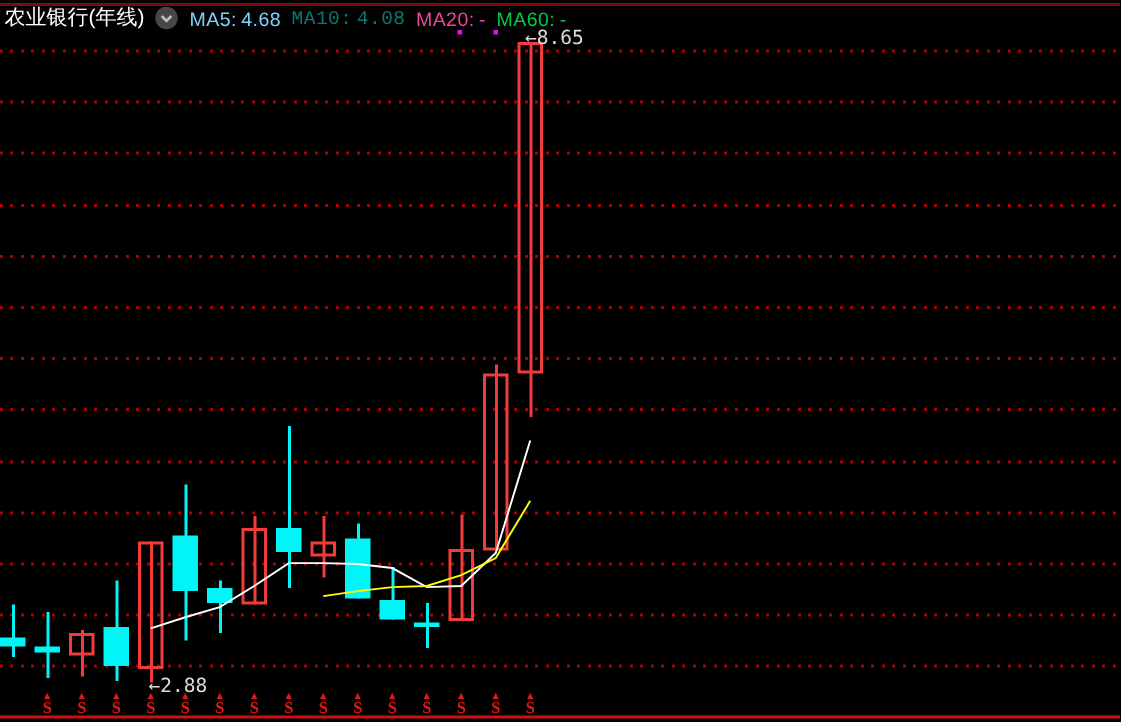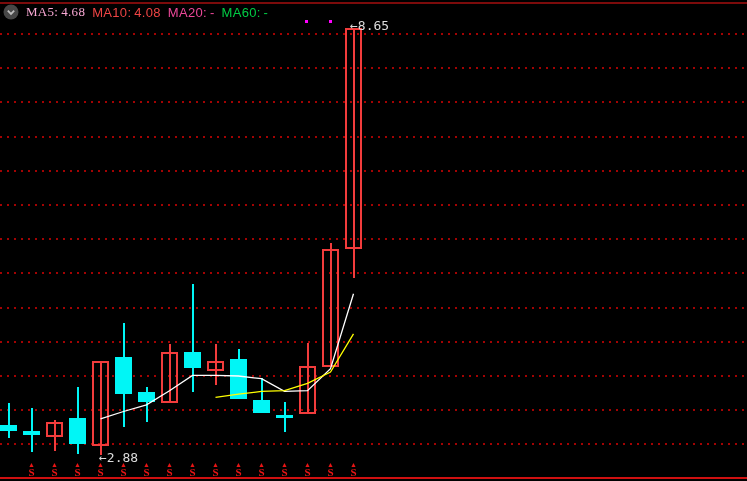--- a/index.html
+++ b/index.html
@@ -164,6 +164,7 @@
     </div>
 
   <div class="header">
+    <span class="title">农业银行(年线)</span>
     <span class="collapse-btn">
       <svg width="16" height="16" viewBox="0 0 16 16">
         <circle cx="8" cy="8" r="7.5" fill="#474747"></circle>

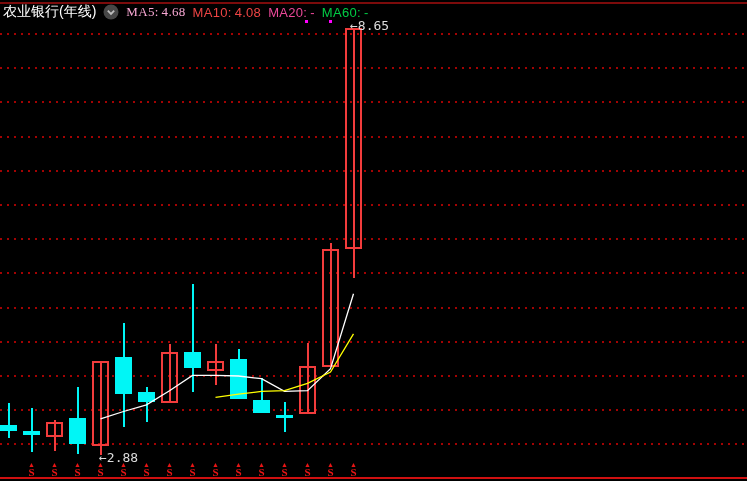--- a/index.html
+++ b/index.html
@@ -171,7 +171,7 @@
         <polyline points="4.8,6.7 8,9.9 11.2,6.7" fill="none" stroke="#bdbdbd" stroke-width="1.8"></polyline>
       </svg>
     </span>
-    <span class="indicator" style="color: #f9a8d4; font-family: Liberation Serif, serif;"><span>MA5:</span><span class="val">4.68</span></span>
+    <span class="indicator" style="color: #7dd3fc;"><span>MA5:</span><span class="val">4.68</span></span>
     <span class="indicator" style="color: #ef4444;"><span>MA10:</span><span class="val">4.08</span></span>
     <span class="indicator" style="color: #ec4899;"><span>MA20:</span><span class="val">-</span></span>
     <span class="indicator" style="color: rgb(0, 204, 68);"><span>MA60:</span><span class="val">-</span></span>

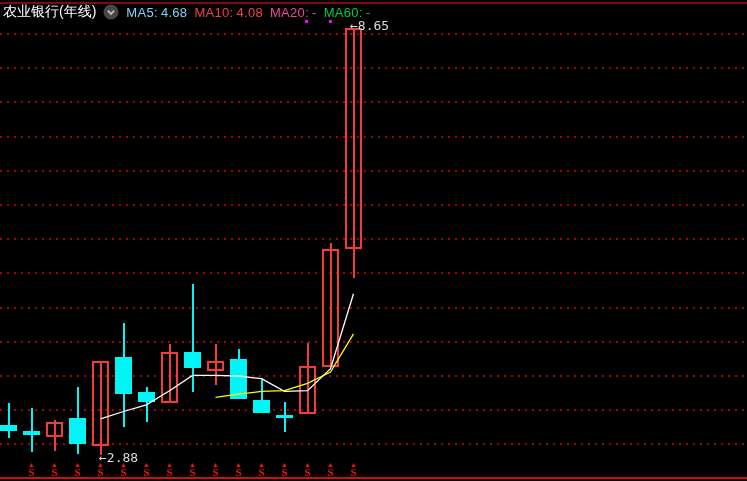--- a/index.html
+++ b/index.html
@@ -172,7 +172,7 @@
       </svg>
     </span>
     <span class="indicator" style="color: #7dd3fc;"><span>MA5:</span><span class="val">4.68</span></span>
-    <span class="indicator" style="color: #ef4444;"><span>MA10:</span><span class="val">4.08</span></span>
+    <span class="indicator" style="color: #0f766e; font-family: Liberation Mono, monospace;"><span>MA10:</span><span class="val">4.08</span></span>
     <span class="indicator" style="color: #ec4899;"><span>MA20:</span><span class="val">-</span></span>
     <span class="indicator" style="color: rgb(0, 204, 68);"><span>MA60:</span><span class="val">-</span></span>
   </div>

